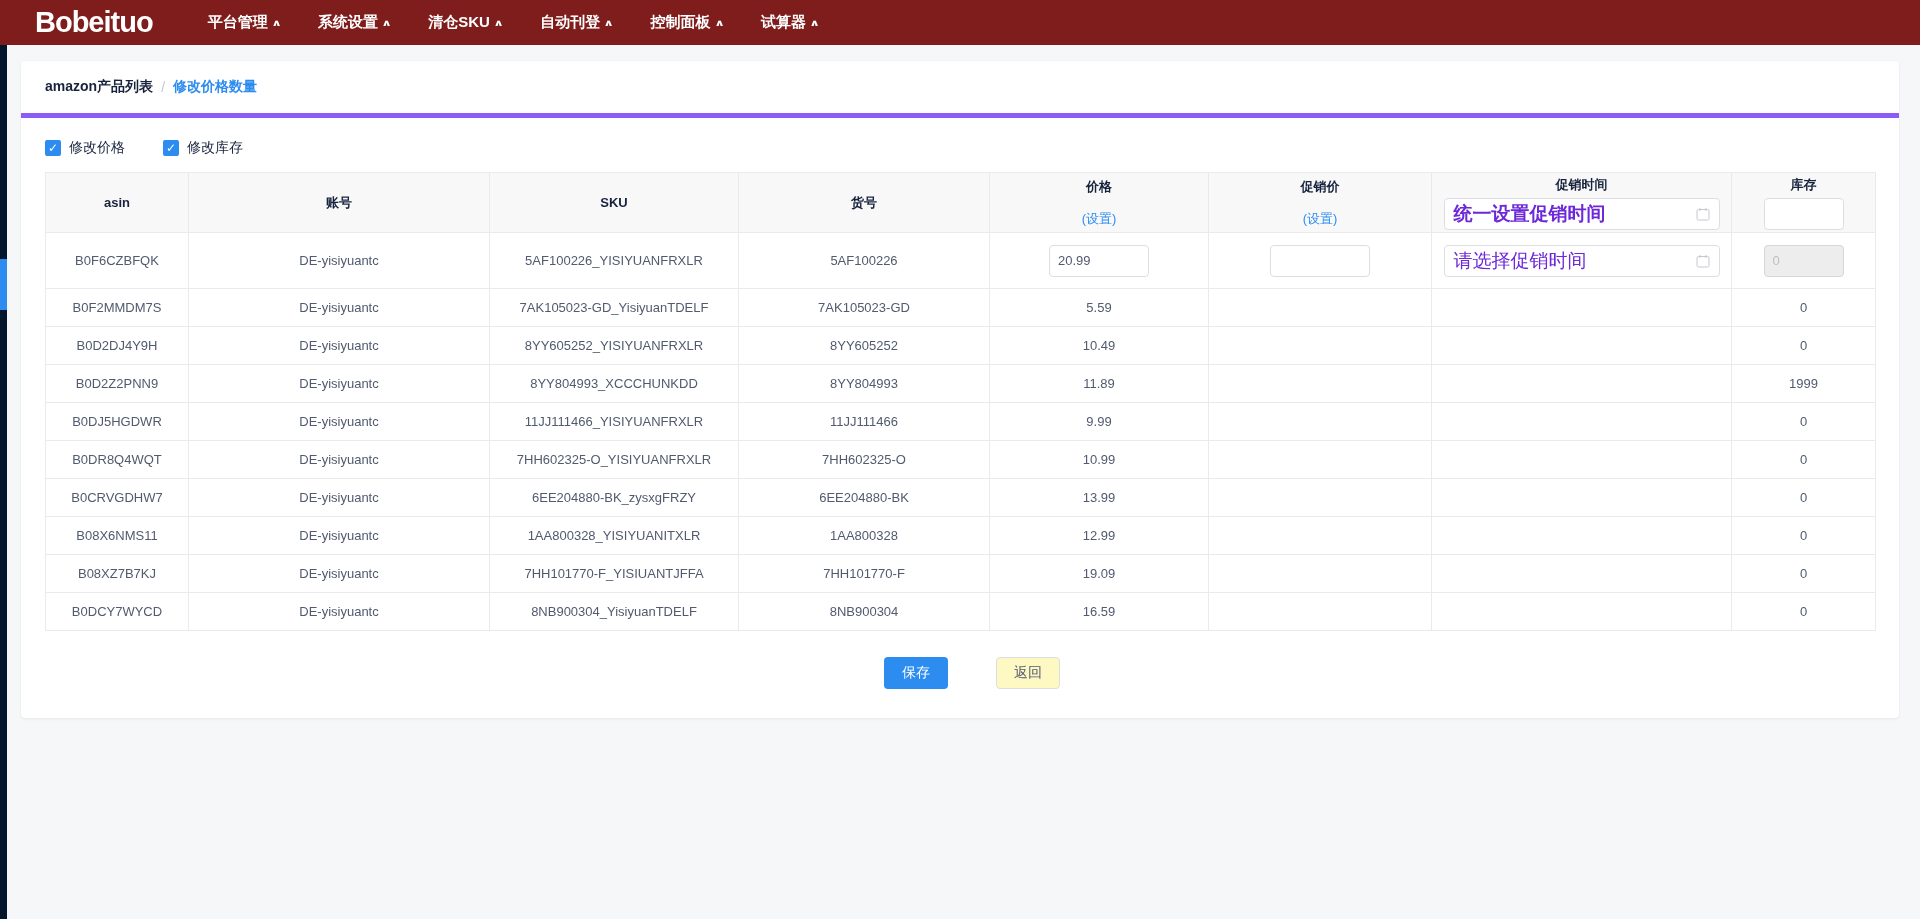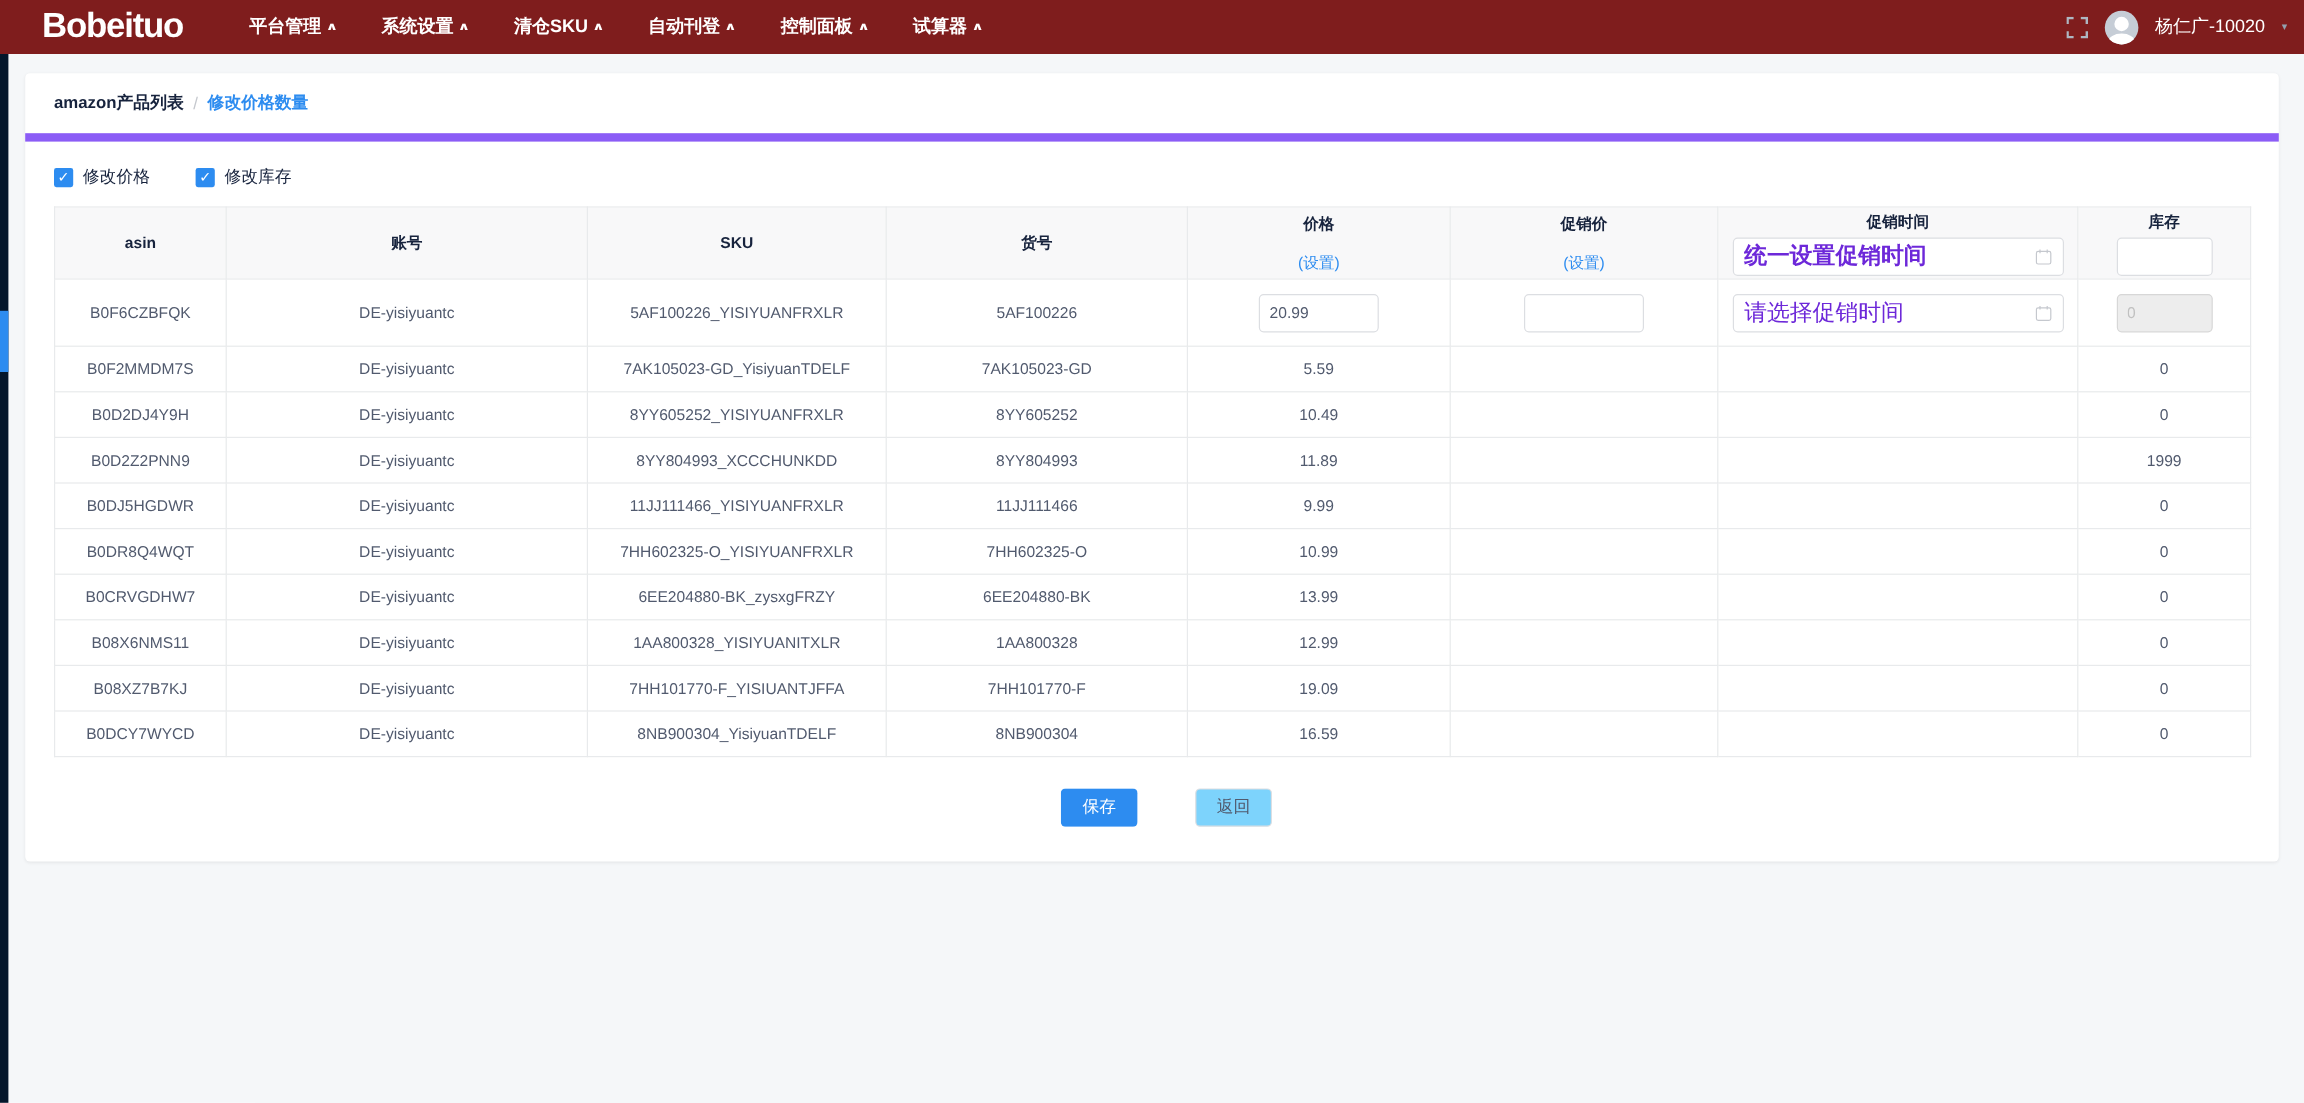--- a/index.html
+++ b/index.html
@@ -90,17 +90,6 @@
       <span>试算器</span>
       <span class="caret">∧</span>
     </div>
-  </div>
-  <div class="nav-right">
-    <svg class="fs-icon" viewBox="0 0 18 18" fill="none" stroke="#aeb7c2" stroke-width="2">
-      <path d="M1 6 V1 H6"></path>
-        <path d="M12 1 H17 V6"></path>
-        <path d="M17 12 V17 H12"></path>
-        <path d="M6 17 H1 V12"></path>
-    </svg>
-    <div class="avatar"></div>
-    <span class="user-name">杨仁广-10020</span>
-    <span class="user-caret">▾</span>
   </div>
 </div>
 

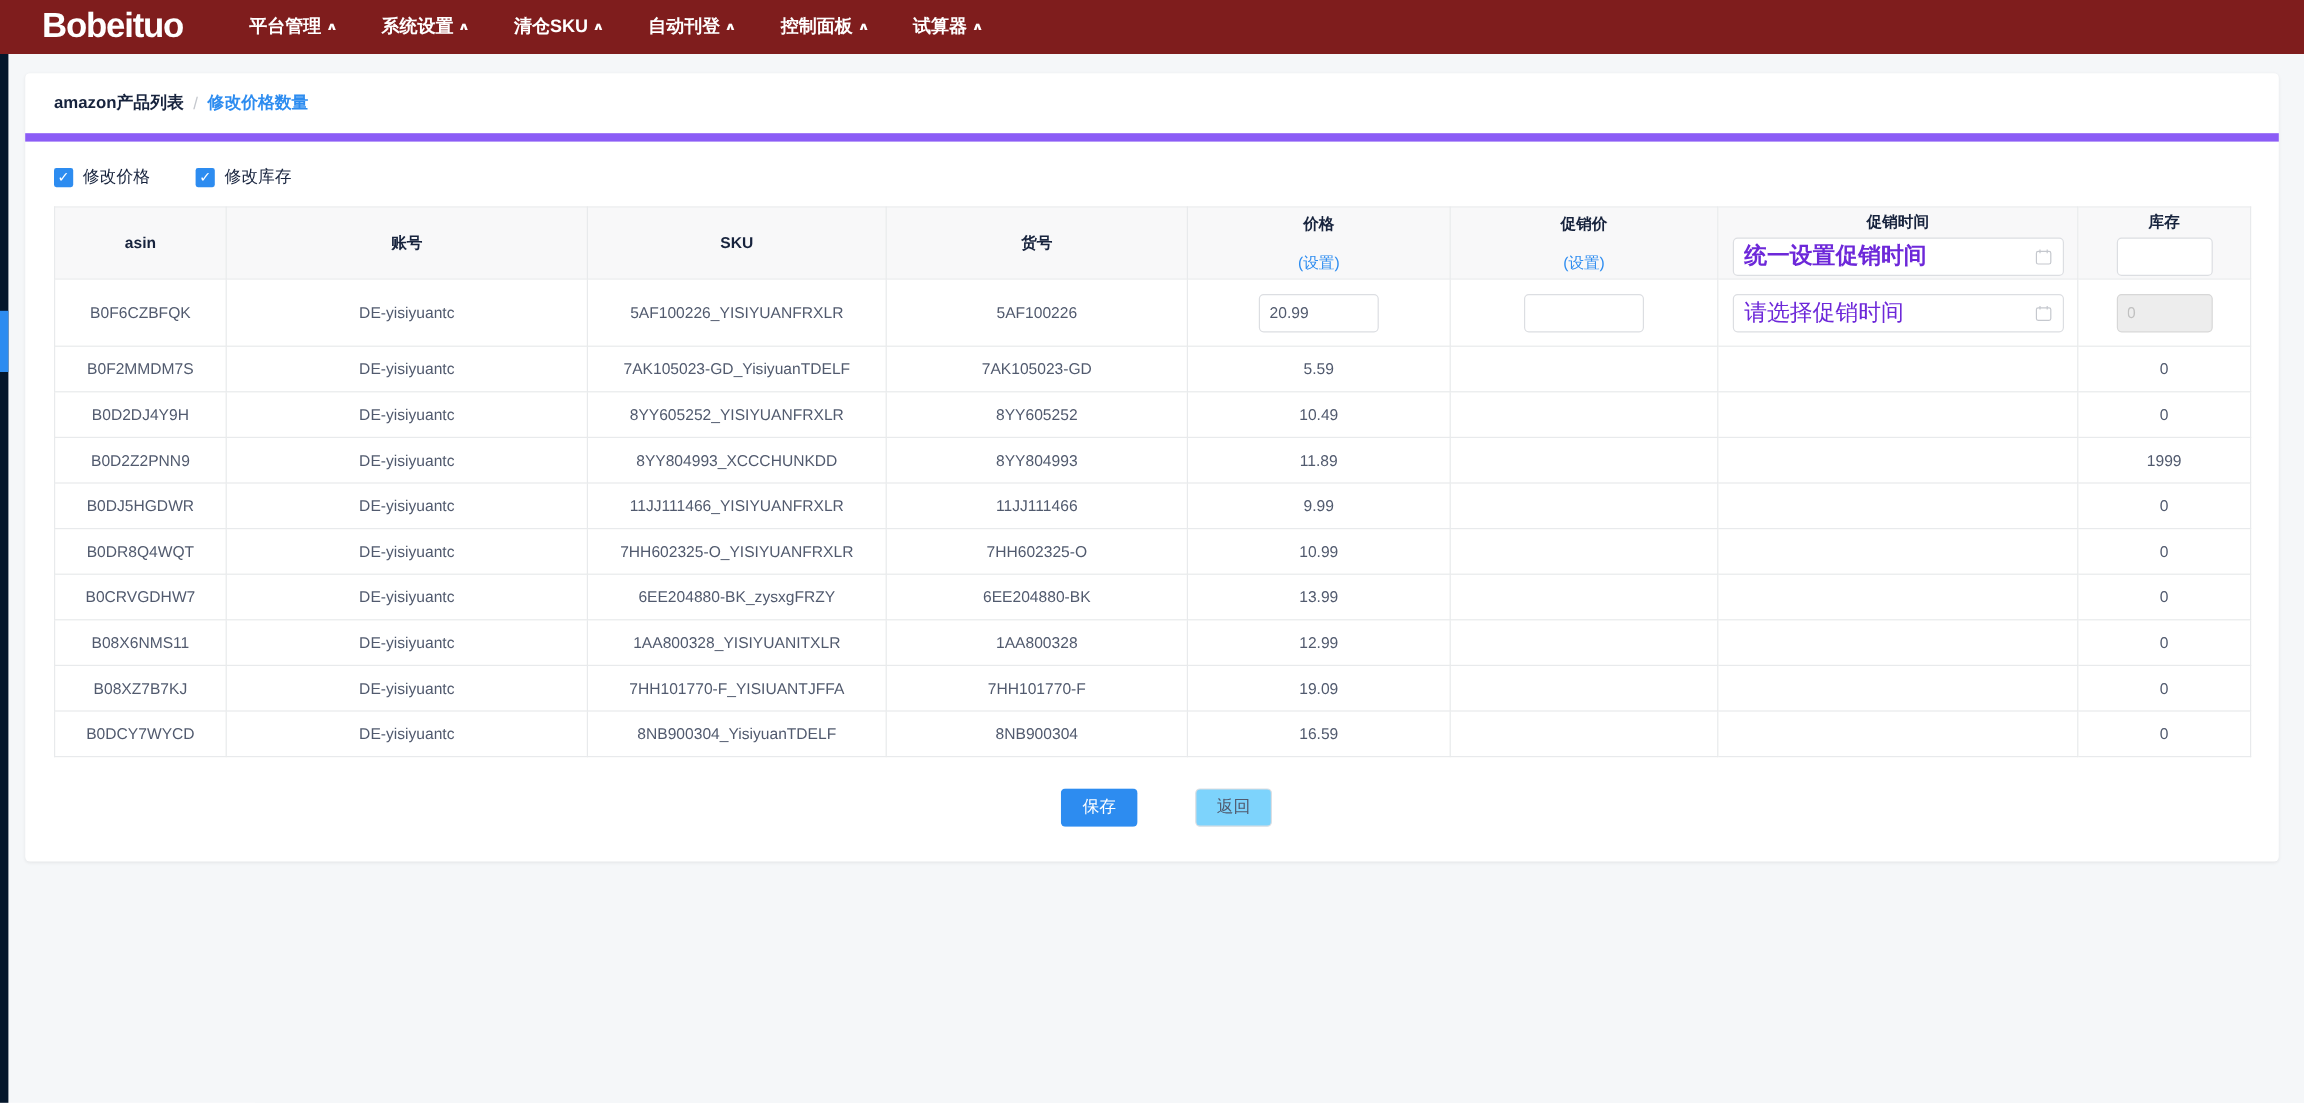--- a/index.html
+++ b/index.html
@@ -28,7 +28,7 @@
   .main { margin-left:7px; padding:16px 21px 0 14px; }
   .card { background:#fff; border-radius:4px; box-shadow:0 1px 3px rgba(0,0,0,.07); height:657px; }
 
-  .breadcrumb { height:57px; display:flex; align-items:center; padding:0 24px; border-bottom:7px solid #8b5cf6; font-size:14px; }
+  .breadcrumb { height:57px; display:flex; align-items:center; padding:0 24px; border-bottom:5px solid #8b5cf6; font-size:14px; }
   .breadcrumb .parent { color:#17233d; font-weight:bold; }
   .breadcrumb .sep { color:#c5c8ce; margin:0 8px; }
   .breadcrumb .current { color:#2d8cf0; font-weight:bold; }

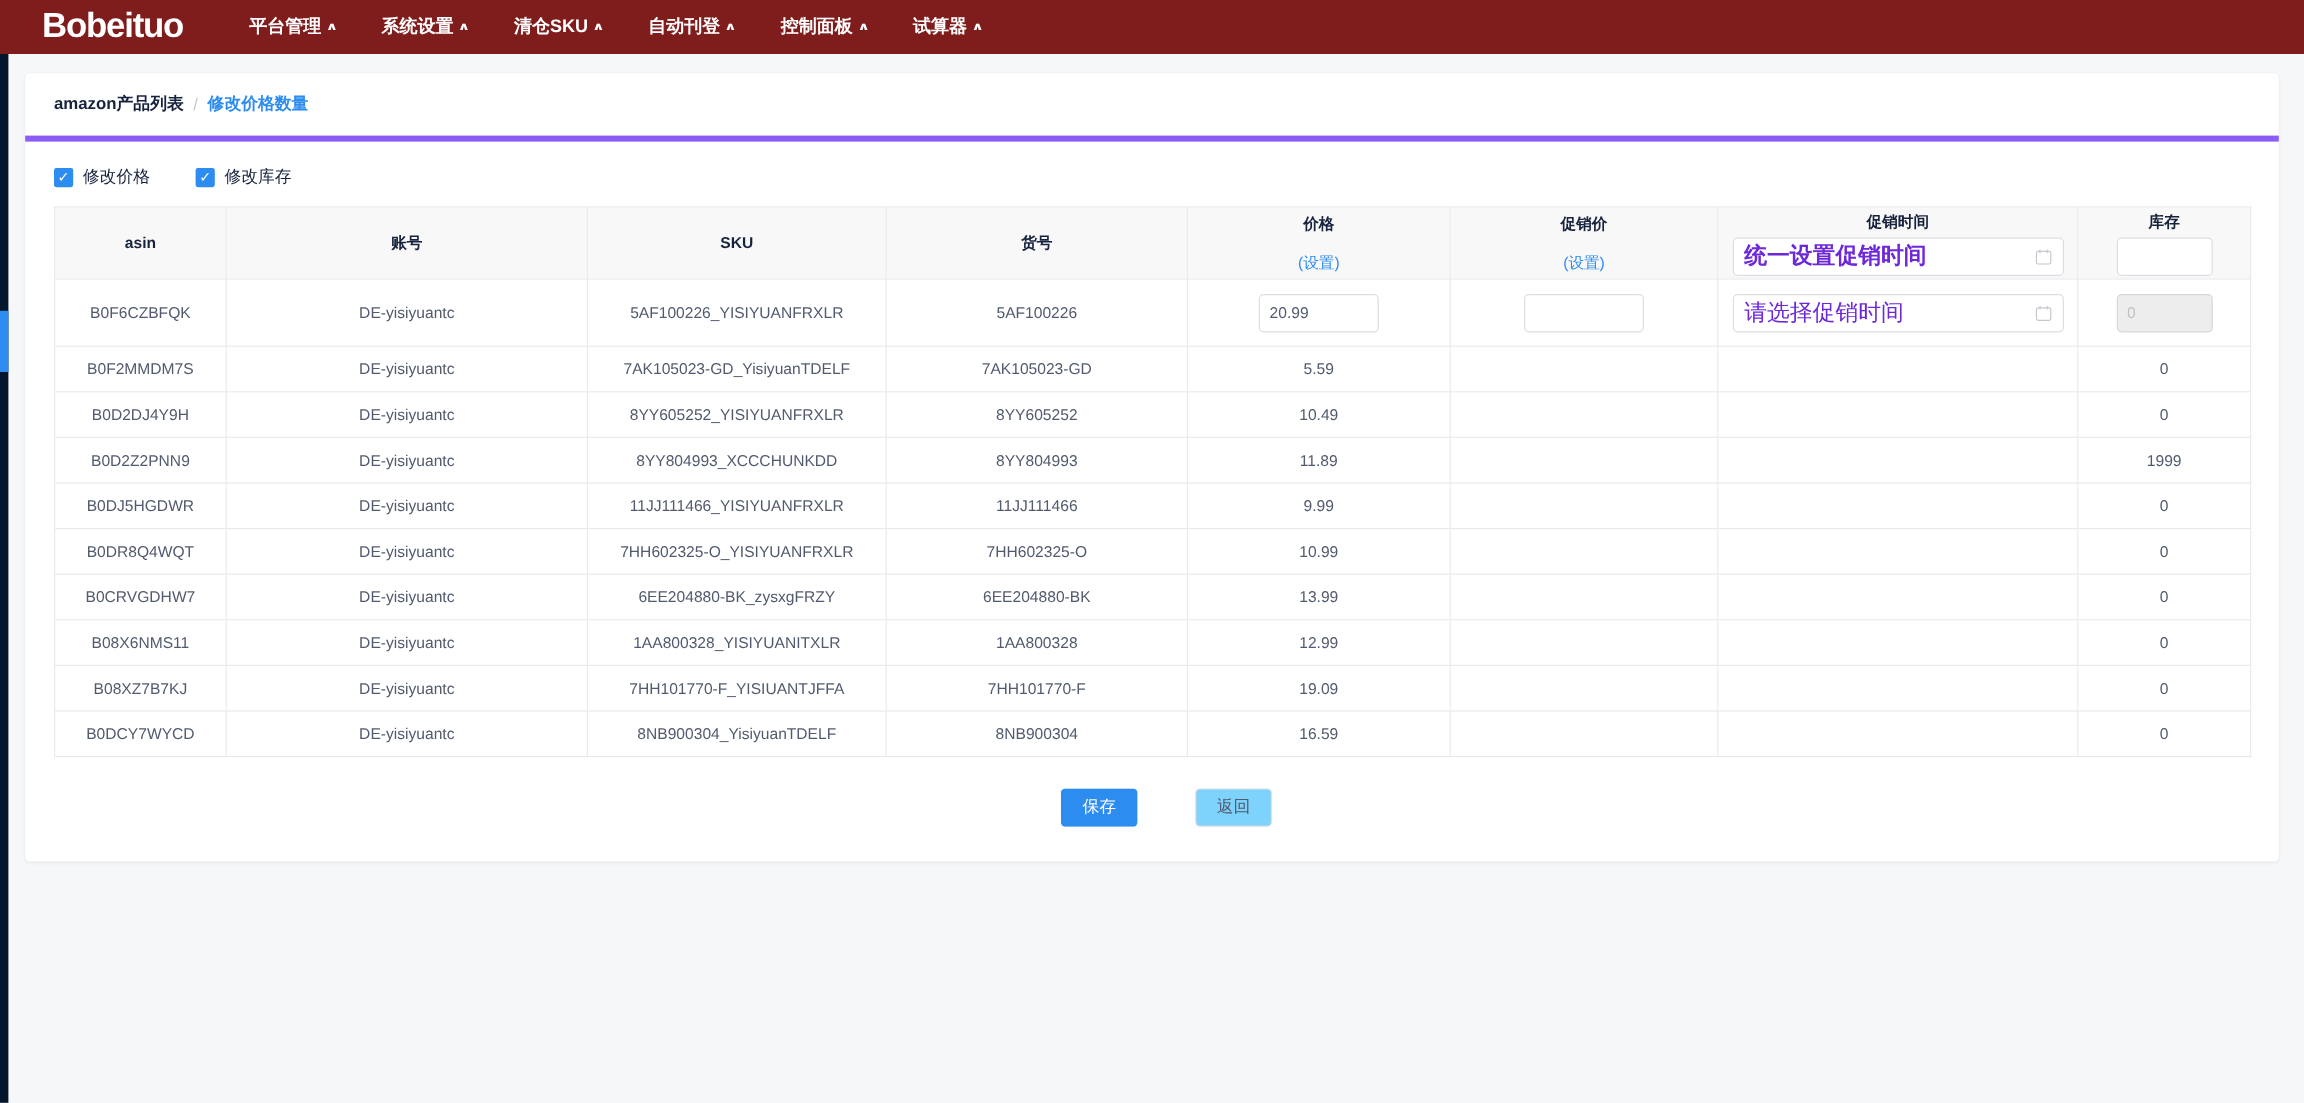--- a/index.html
+++ b/index.html
@@ -58,7 +58,7 @@
   .btn-row { display:flex; justify-content:center; gap:24px; padding-top:26px; }
   .btn { height:32px; padding:0 17px; border-radius:4px; font-size:14px; border:1px solid transparent; cursor:pointer; font-family:inherit;margin-left:24px; }
   .btn-primary { background:#2d8cf0; color:#fff; }
-  .btn-default { background:#7dd3fc; color:#515a6e; border-color:#dcdee2; }
+  .btn-default { background:#fef9c3; color:#515a6e; border-color:#dcdee2; }
 </style>
 </head>
 <body>

